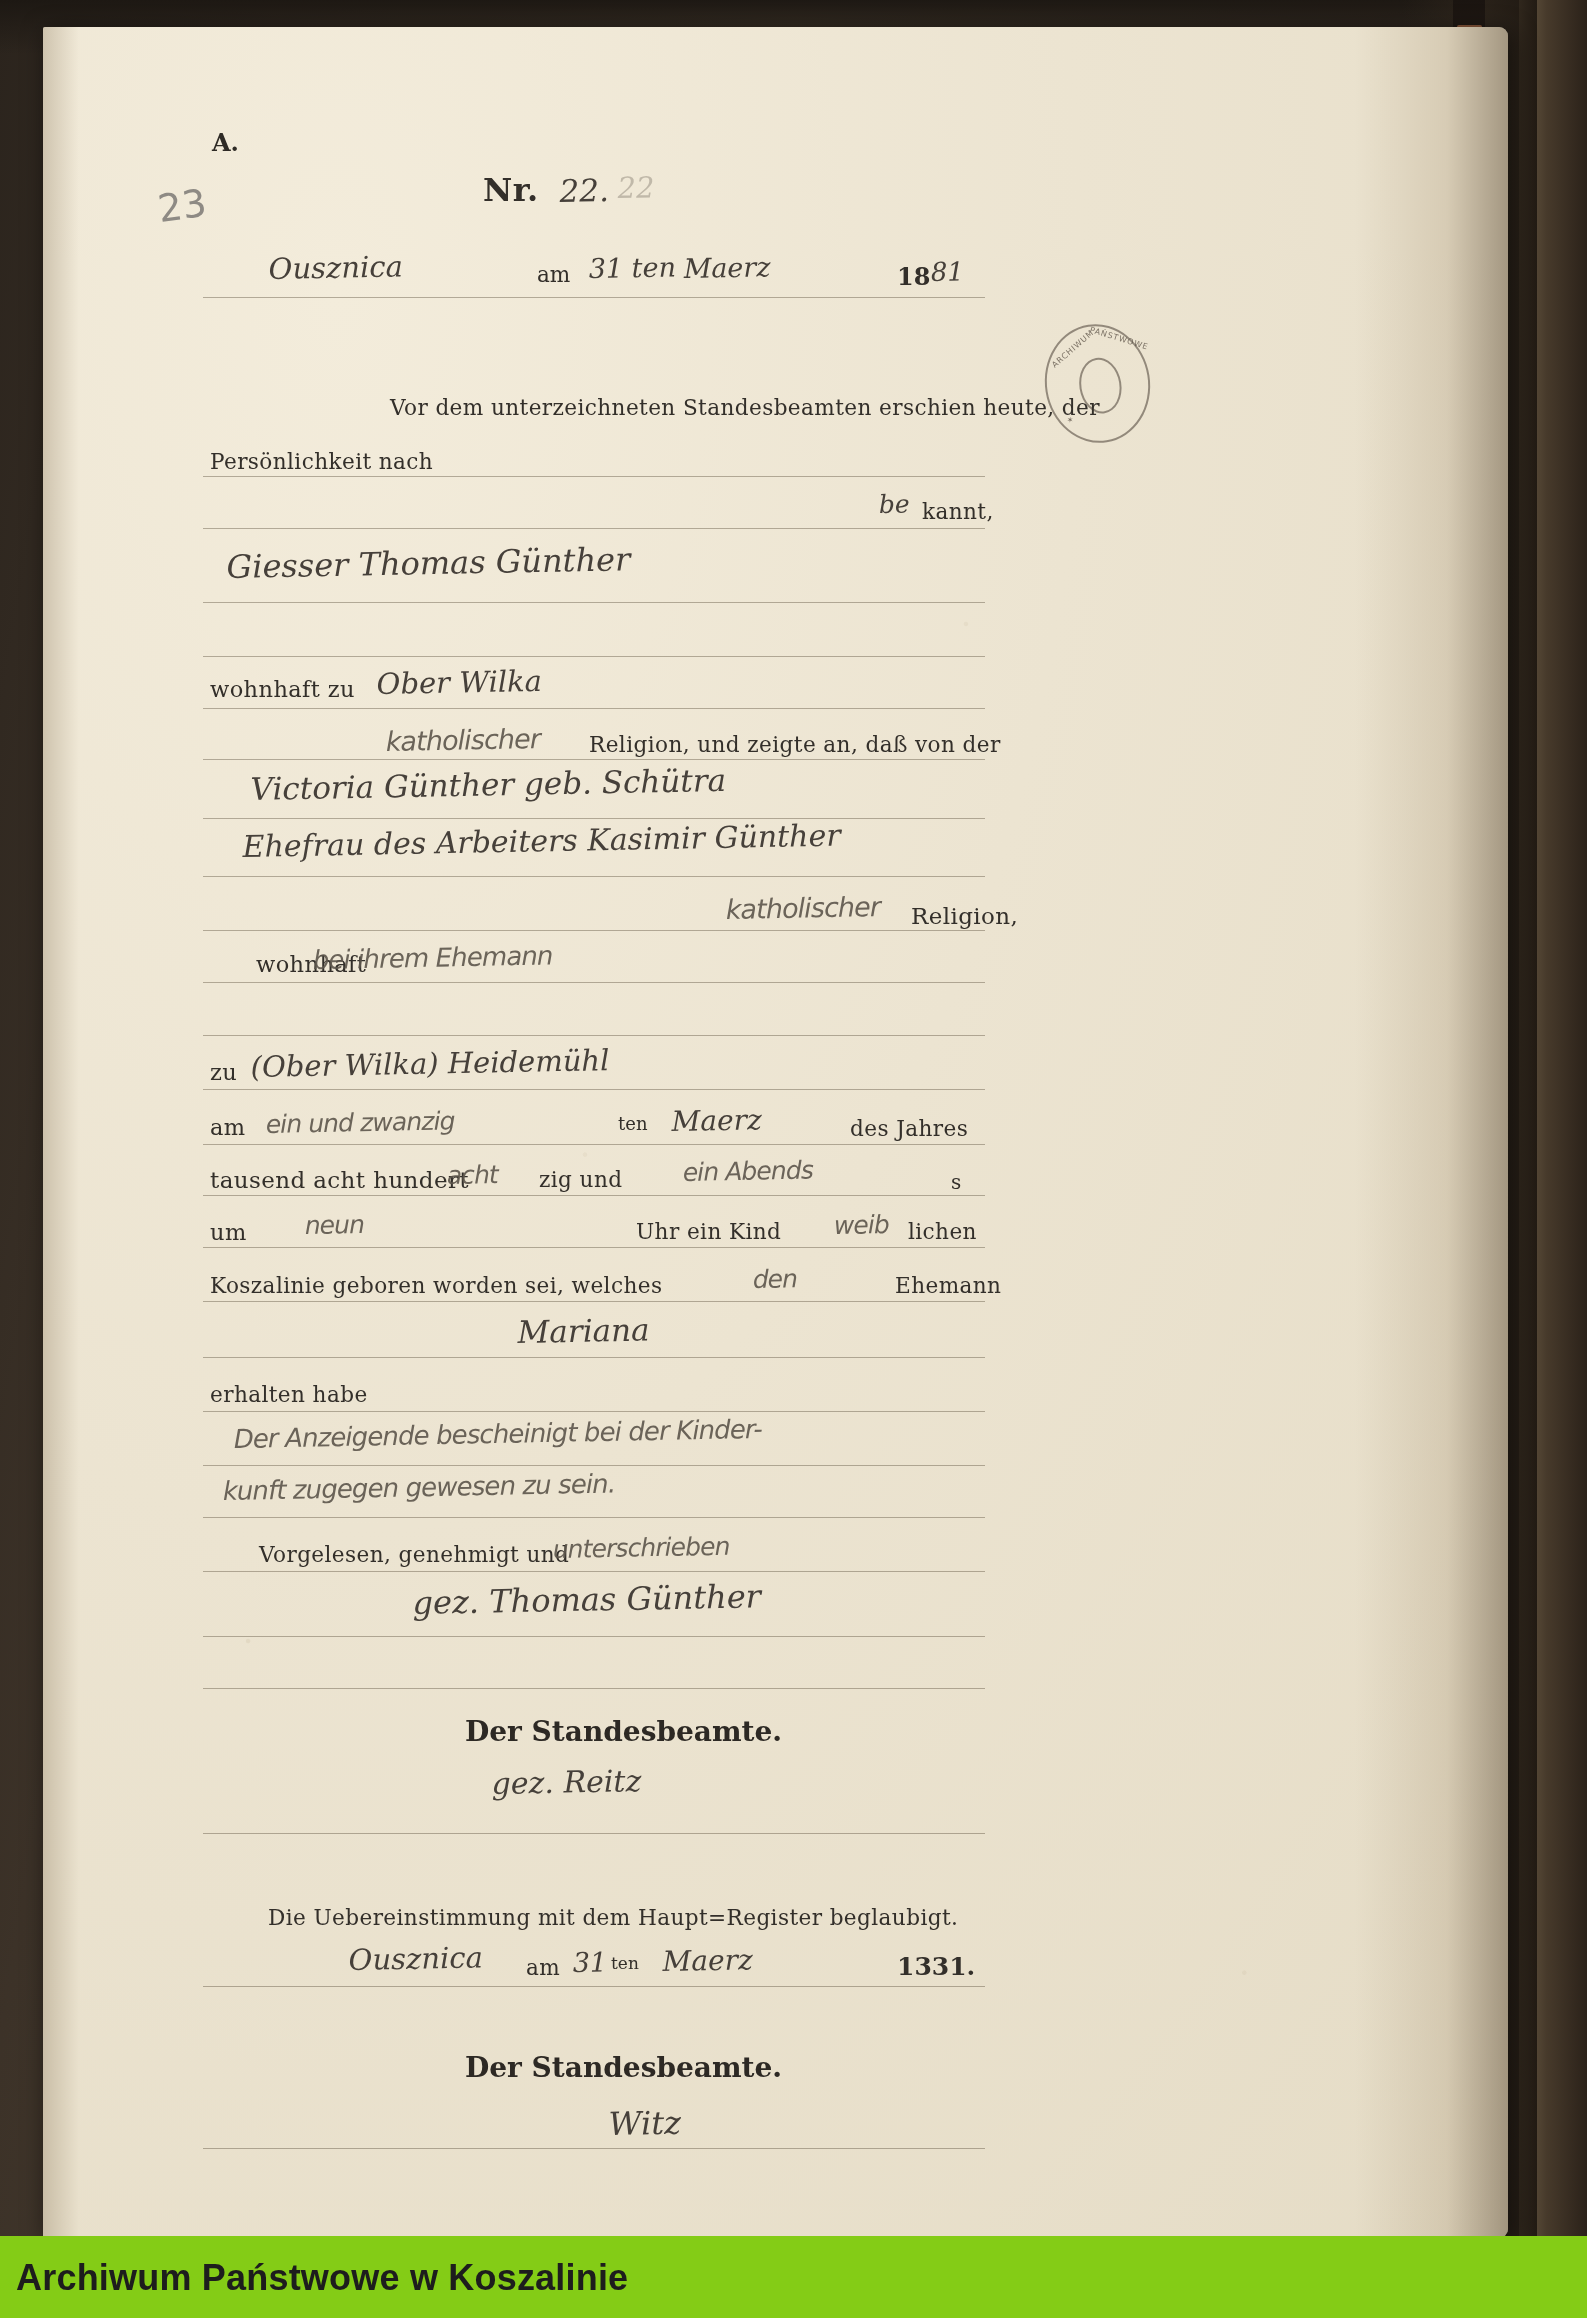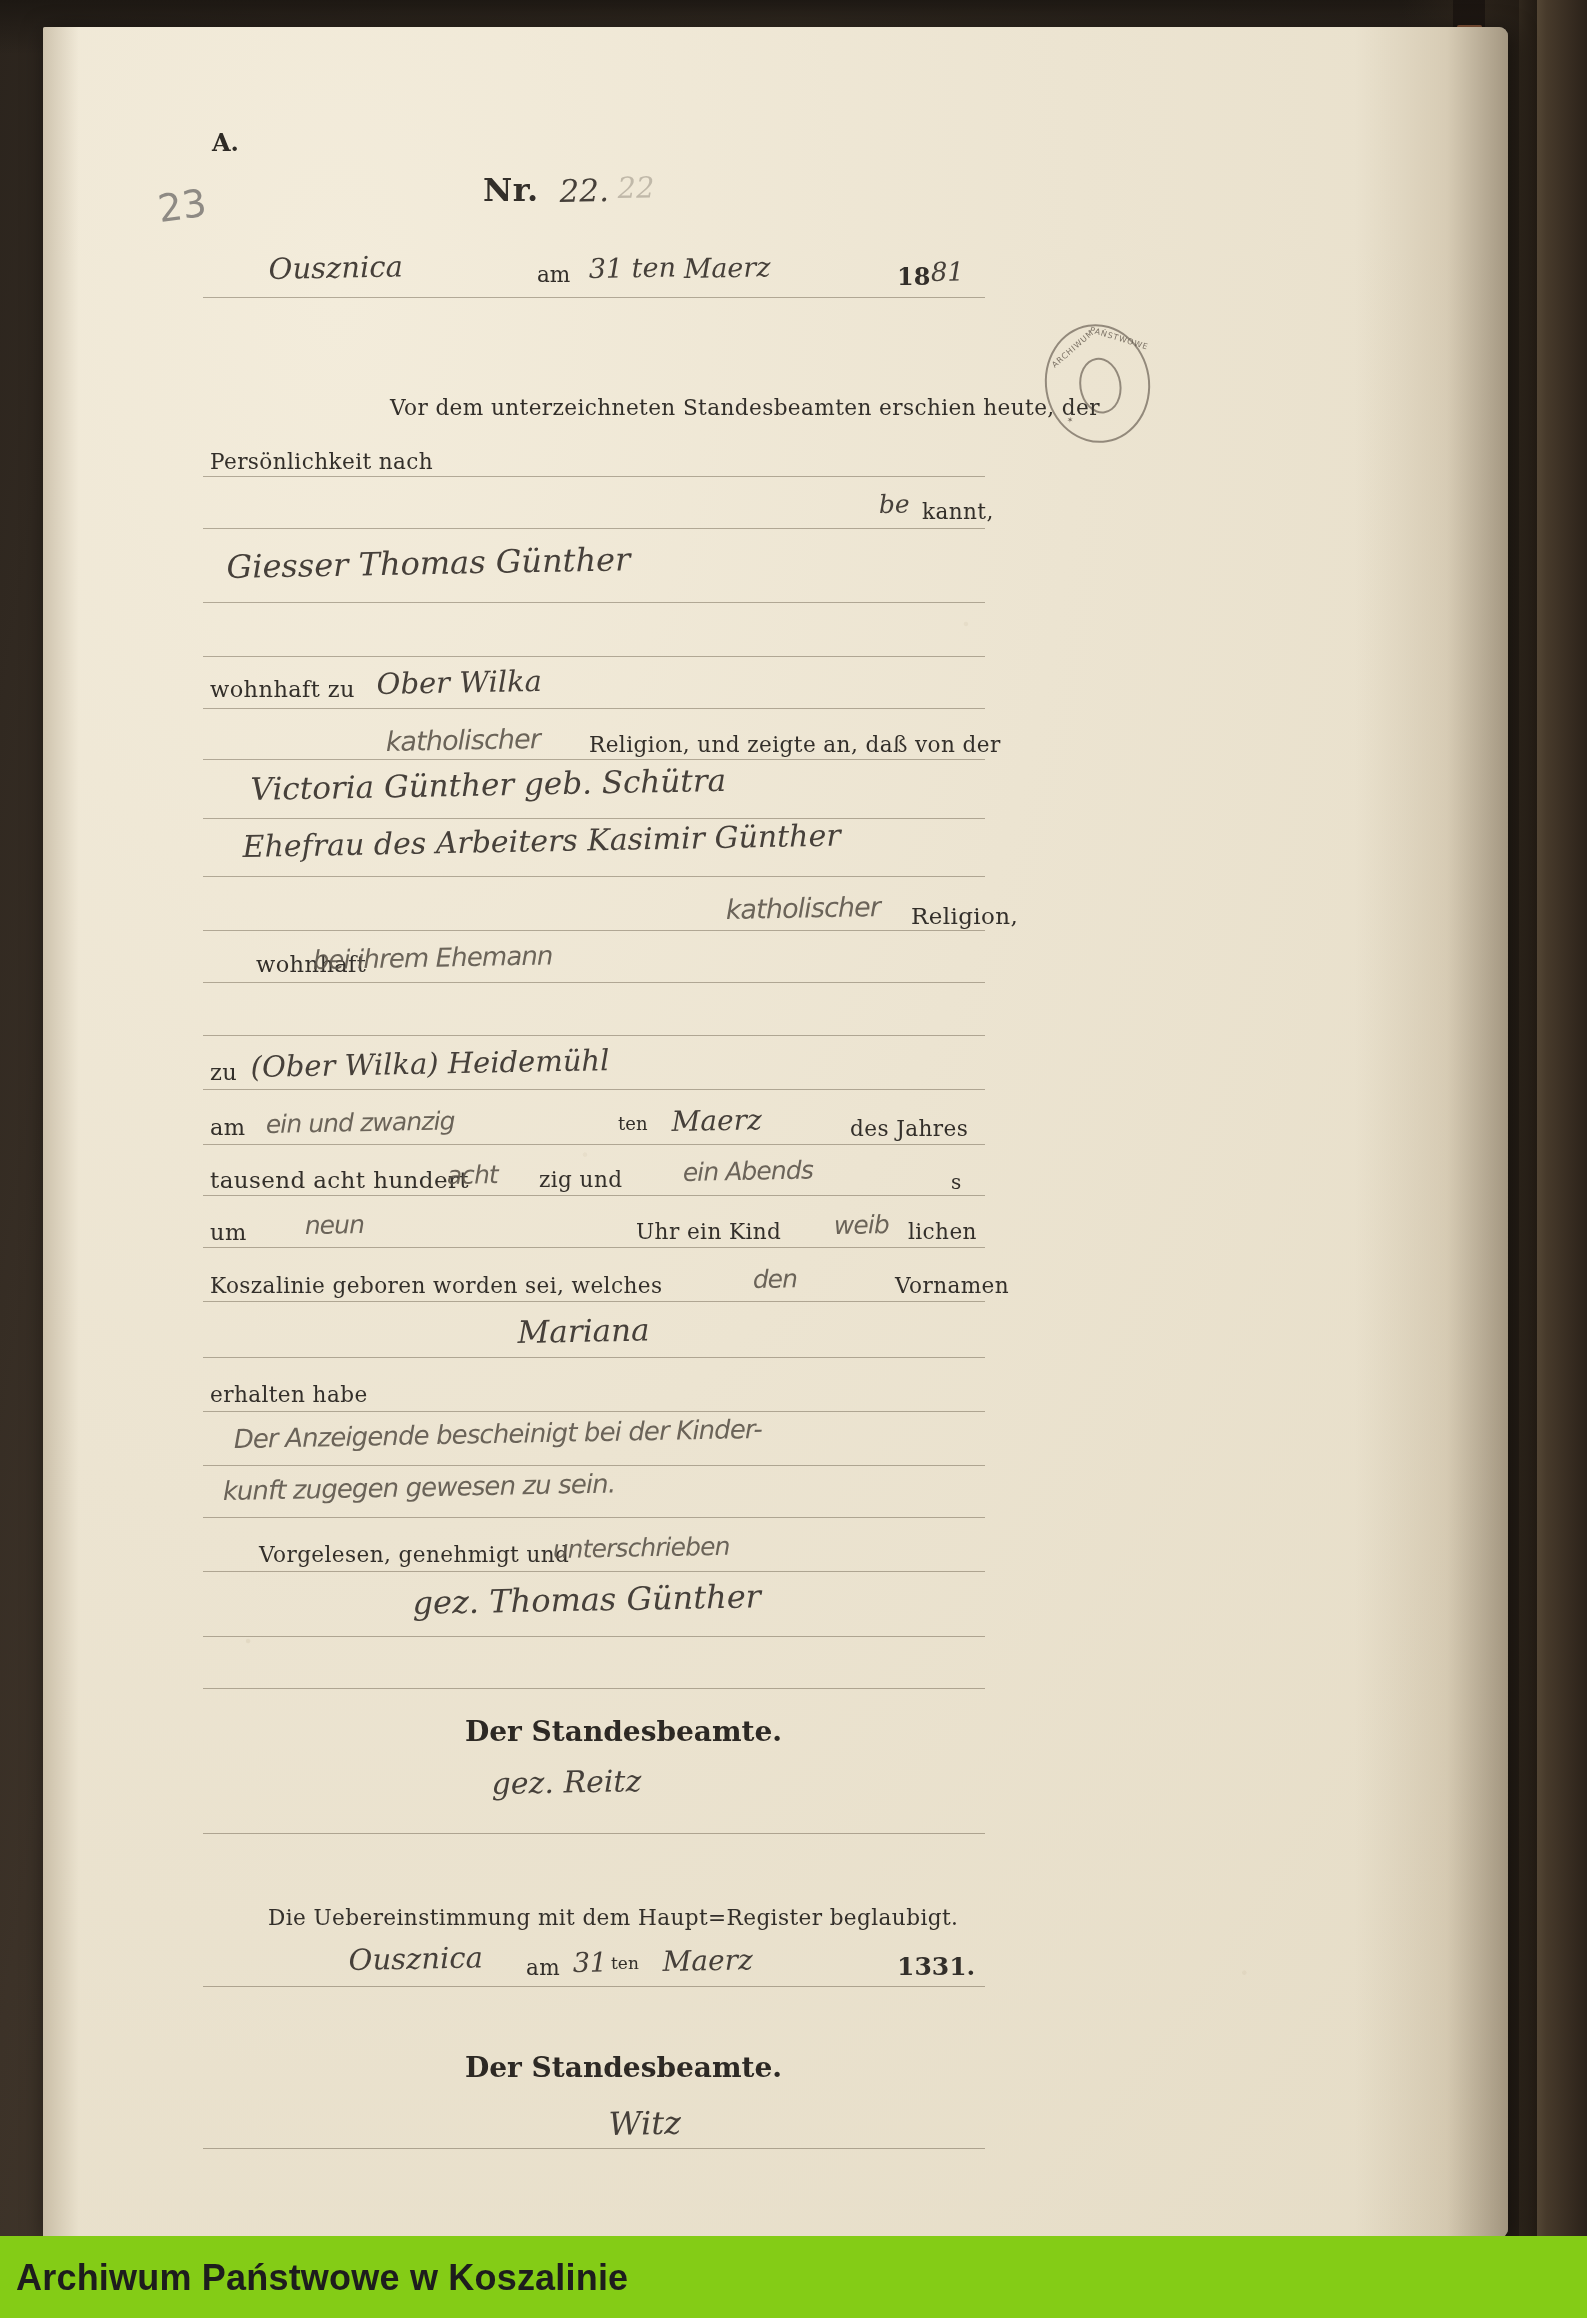--- a/index.html
+++ b/index.html
@@ -317,7 +317,7 @@
   <div class="rule" style="left:160px; top:1274px; width:782px;"></div>
   <div class="printed fraktur" style="left:167px; top:1246px; font-size:21.6px; font-weight:400;">Koszalinie geboren worden sei, welches</div>
   <div class="hand scribble" style="left:710px; top:1238px; font-size:25px;">den</div>
-  <div class="printed fraktur" style="left:852px; top:1246px; font-size:21.6px; font-weight:400;">Vornamen</div>
+  <div class="printed fraktur" style="left:852px; top:1246px; font-size:21.6px; font-weight:400;">Ehemann</div>
 
   <div class="rule" style="left:160px; top:1330px; width:782px;"></div>
   <div class="hand" style="left:475px; top:1287px; font-size:31px;">Mariana</div>

